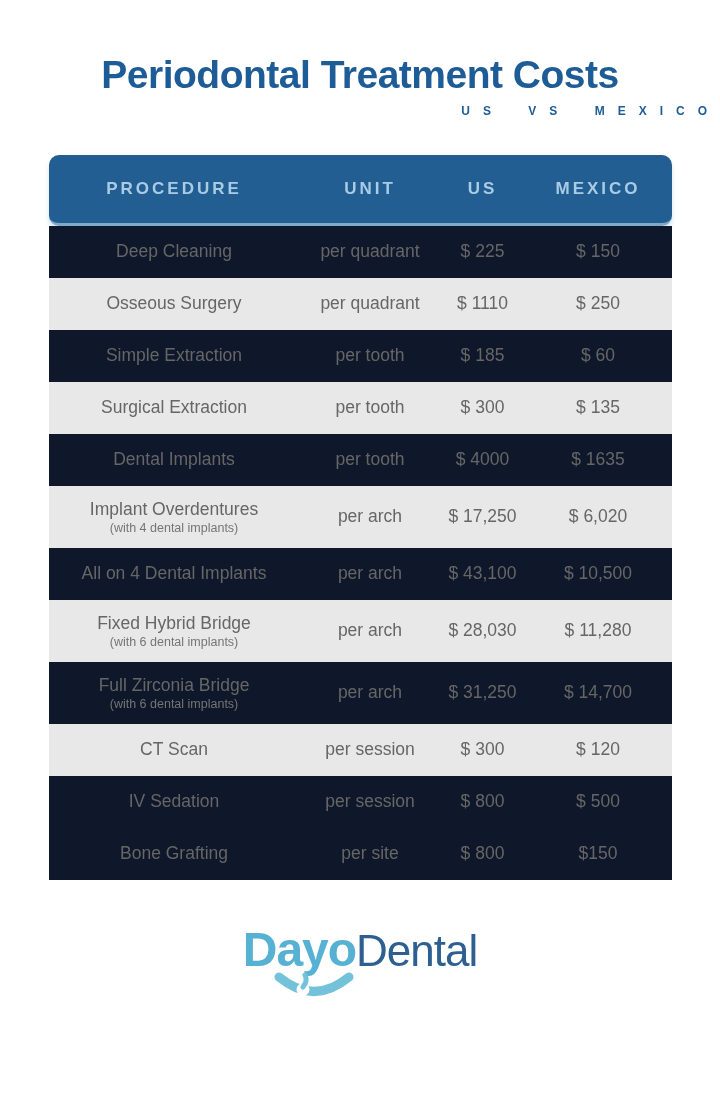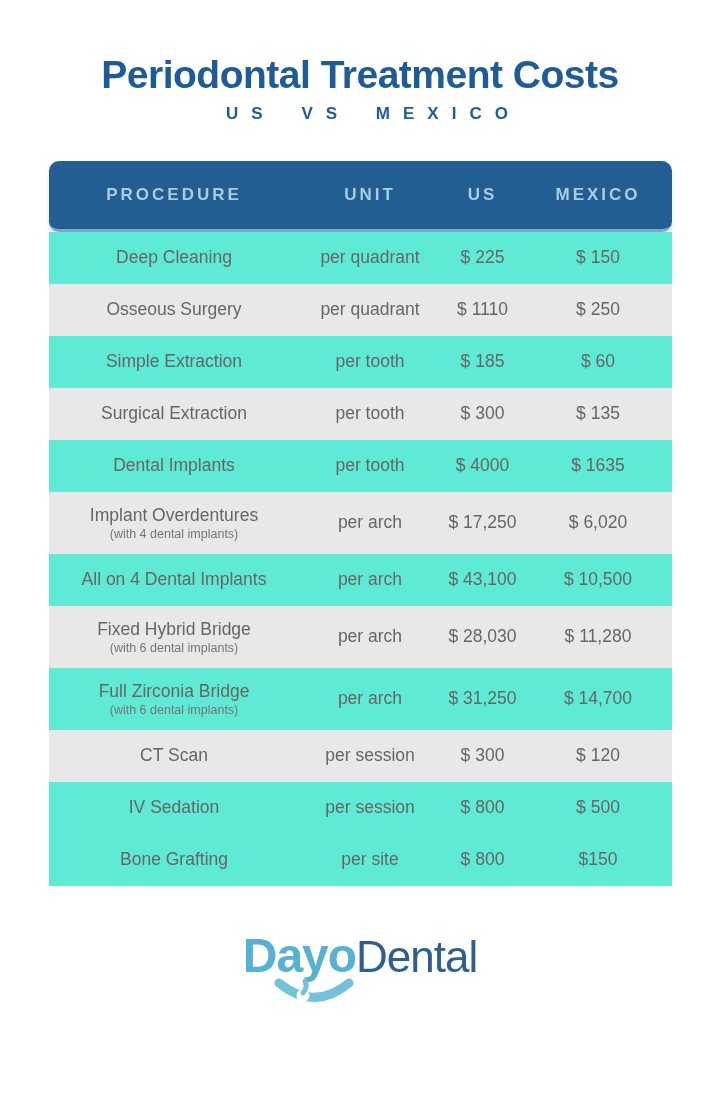--- a/index.html
+++ b/index.html
@@ -19,8 +19,8 @@
     color: #1e5c97; letter-spacing: -0.5px;
   }
   .subtitle {
-    margin-top: 7px; text-align: center;
-    font-size: 17px; font-weight: 700; color: #1e5c97;
+    margin-top: 7px; text-align: right;
+    font-size: 12px; font-weight: 700; color: #1e5c97;
     letter-spacing: 13px; padding-left: 27px; 
     word-spacing: 8px;
   }

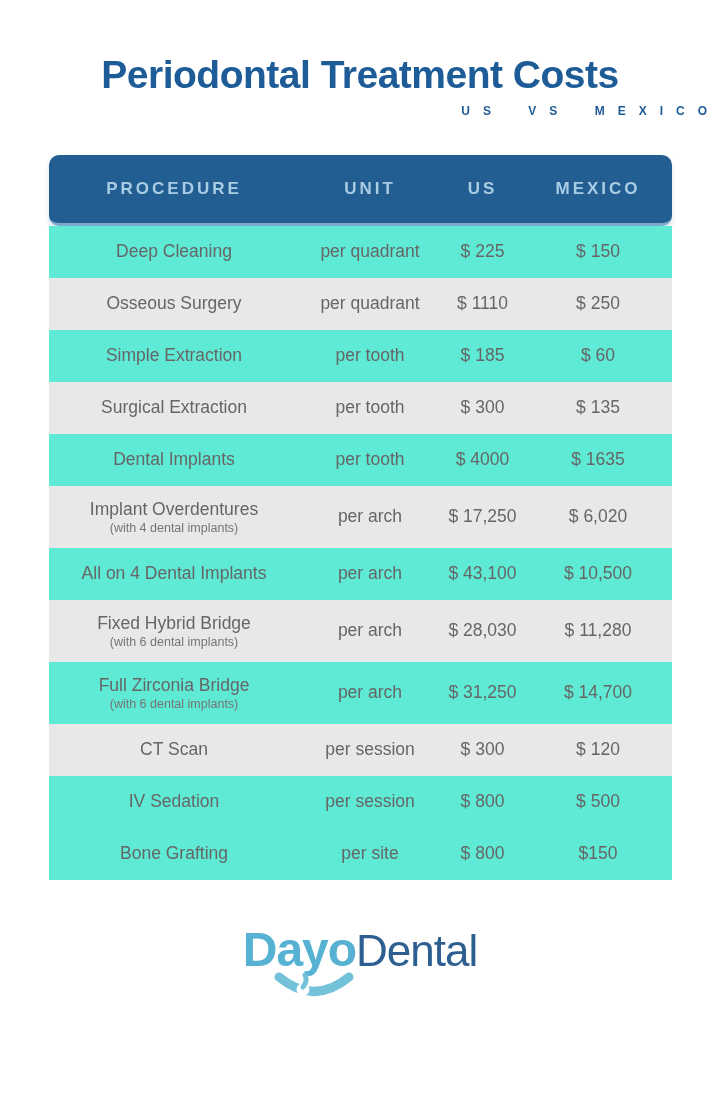--- a/index.html
+++ b/index.html
@@ -42,7 +42,7 @@
   }
   .row {
     min-height: 52px; color: #666666; font-size: 17.5px;
-    background: #5eead4;
+    background: #0f172a;
   }
   .row.shaded { background: #e8e8e8; }
   .row.has-note { min-height: 62px; }

